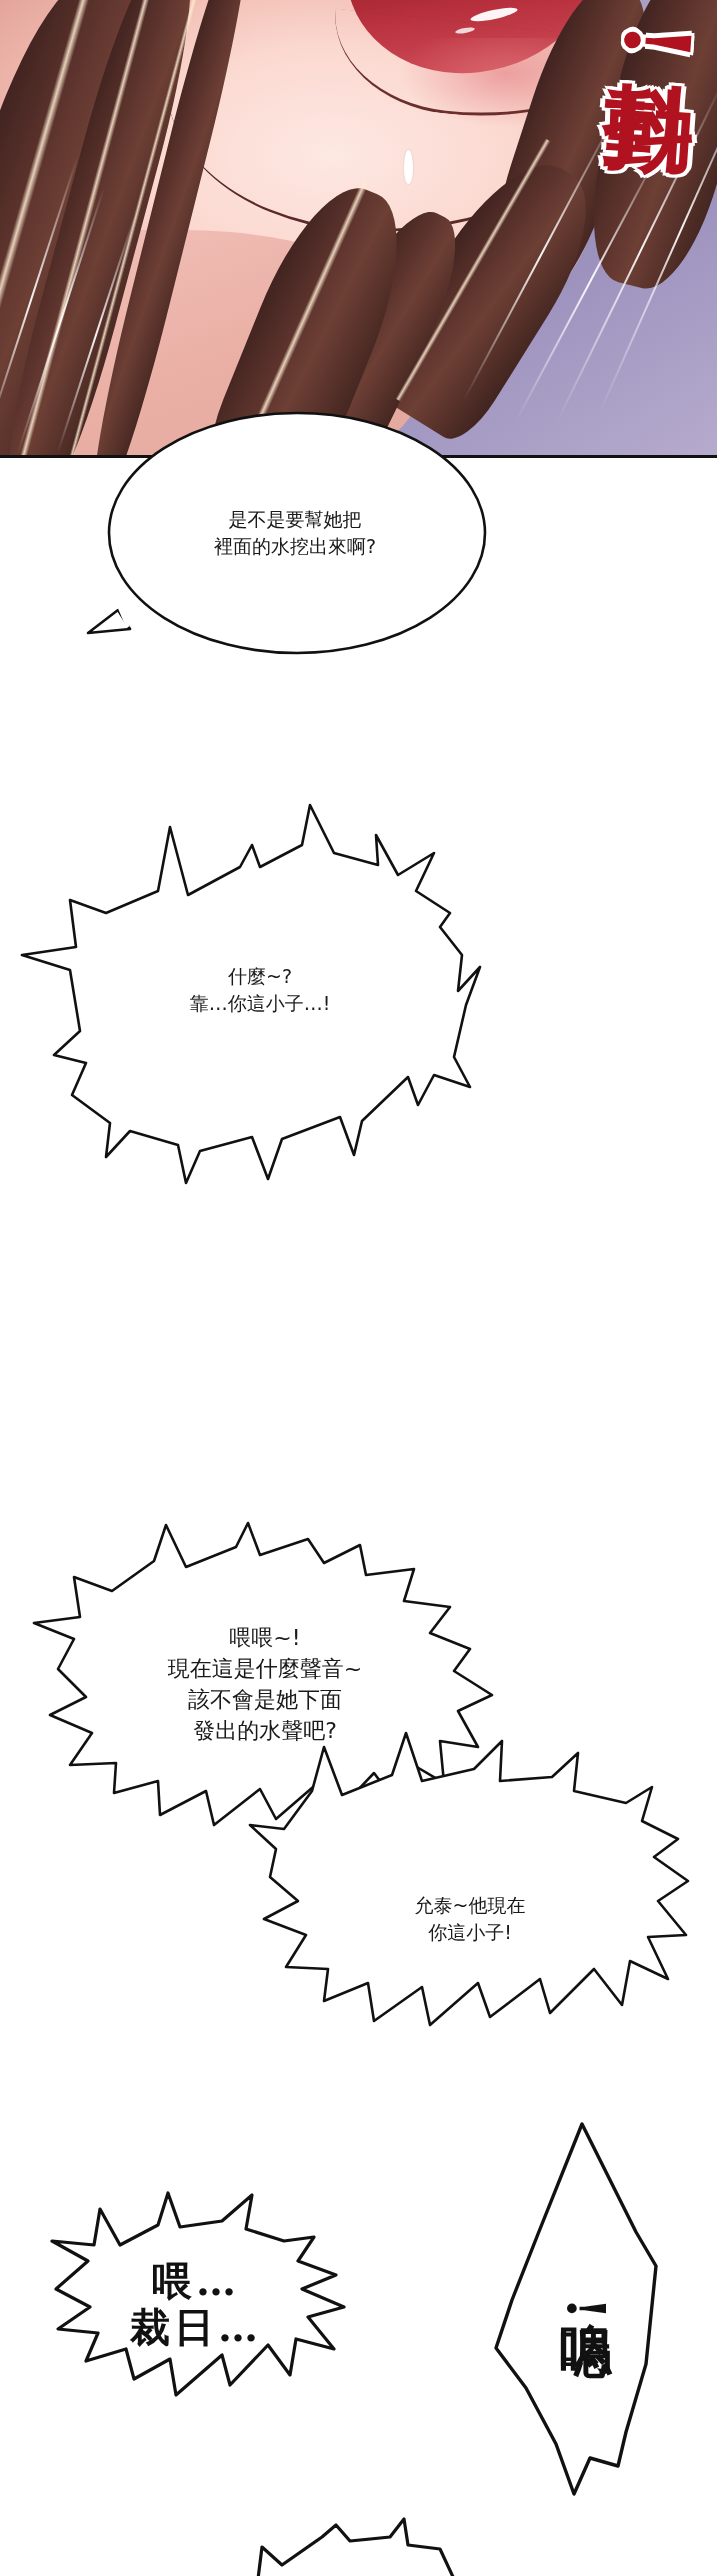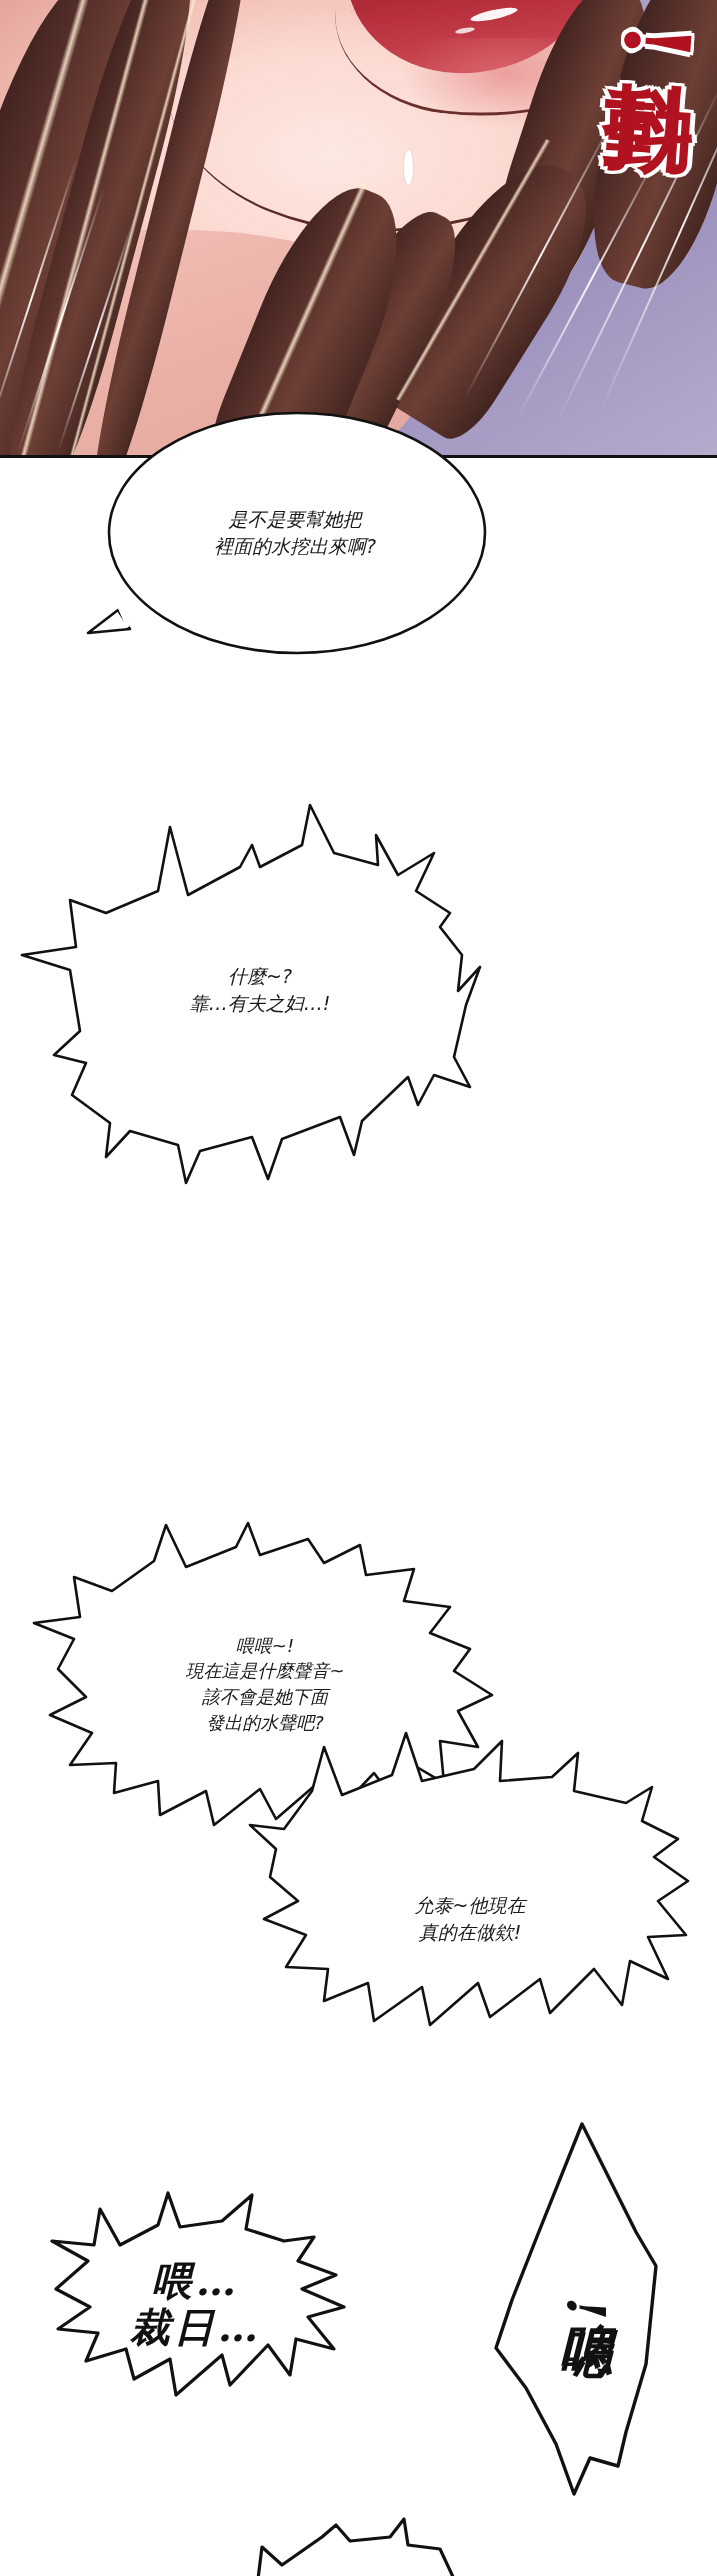--- a/index.html
+++ b/index.html
@@ -102,7 +102,7 @@
     align-items:center;justify-content:center;
     color:#1a1a1a;font-size:19px;line-height:1.42;text-align:center;
     font-family:"DejaVu Sans","Liberation Sans",sans-serif;
-    pointer-events:none;white-space:pre;font-style:italic;
+    pointer-events:none;white-space:pre;
   }
   .btext.sm{font-size:18px;}
   .handwrite{

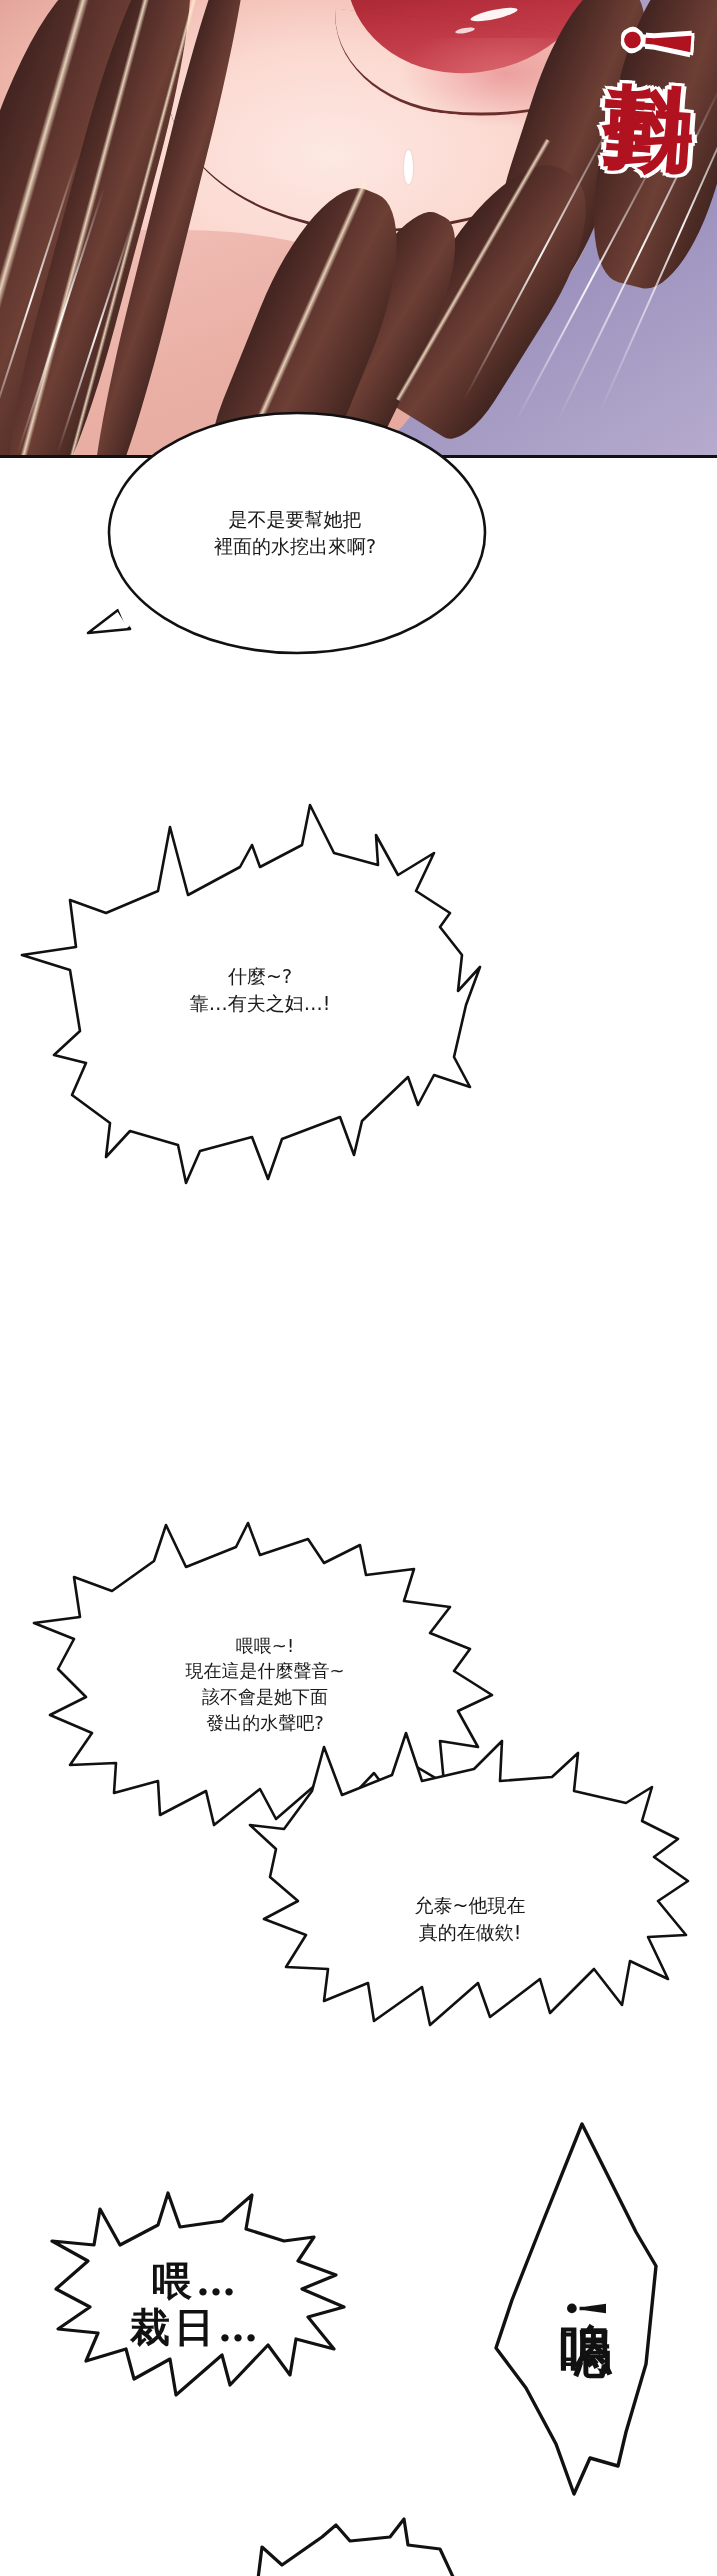--- a/index.html
+++ b/index.html
@@ -179,7 +179,7 @@
                L120 336 L96 362 L100 328 L62 300 L76 268 L44 260 L70 236 Z" fill="#fff" stroke="#111" stroke-width="2.6" stroke-linejoin="round"></path>
     </svg>
     <div class="btext">什麼~?
-靠…有夫之妇…!</div>
+靠…你這小子…!</div>
   </div>
 
 

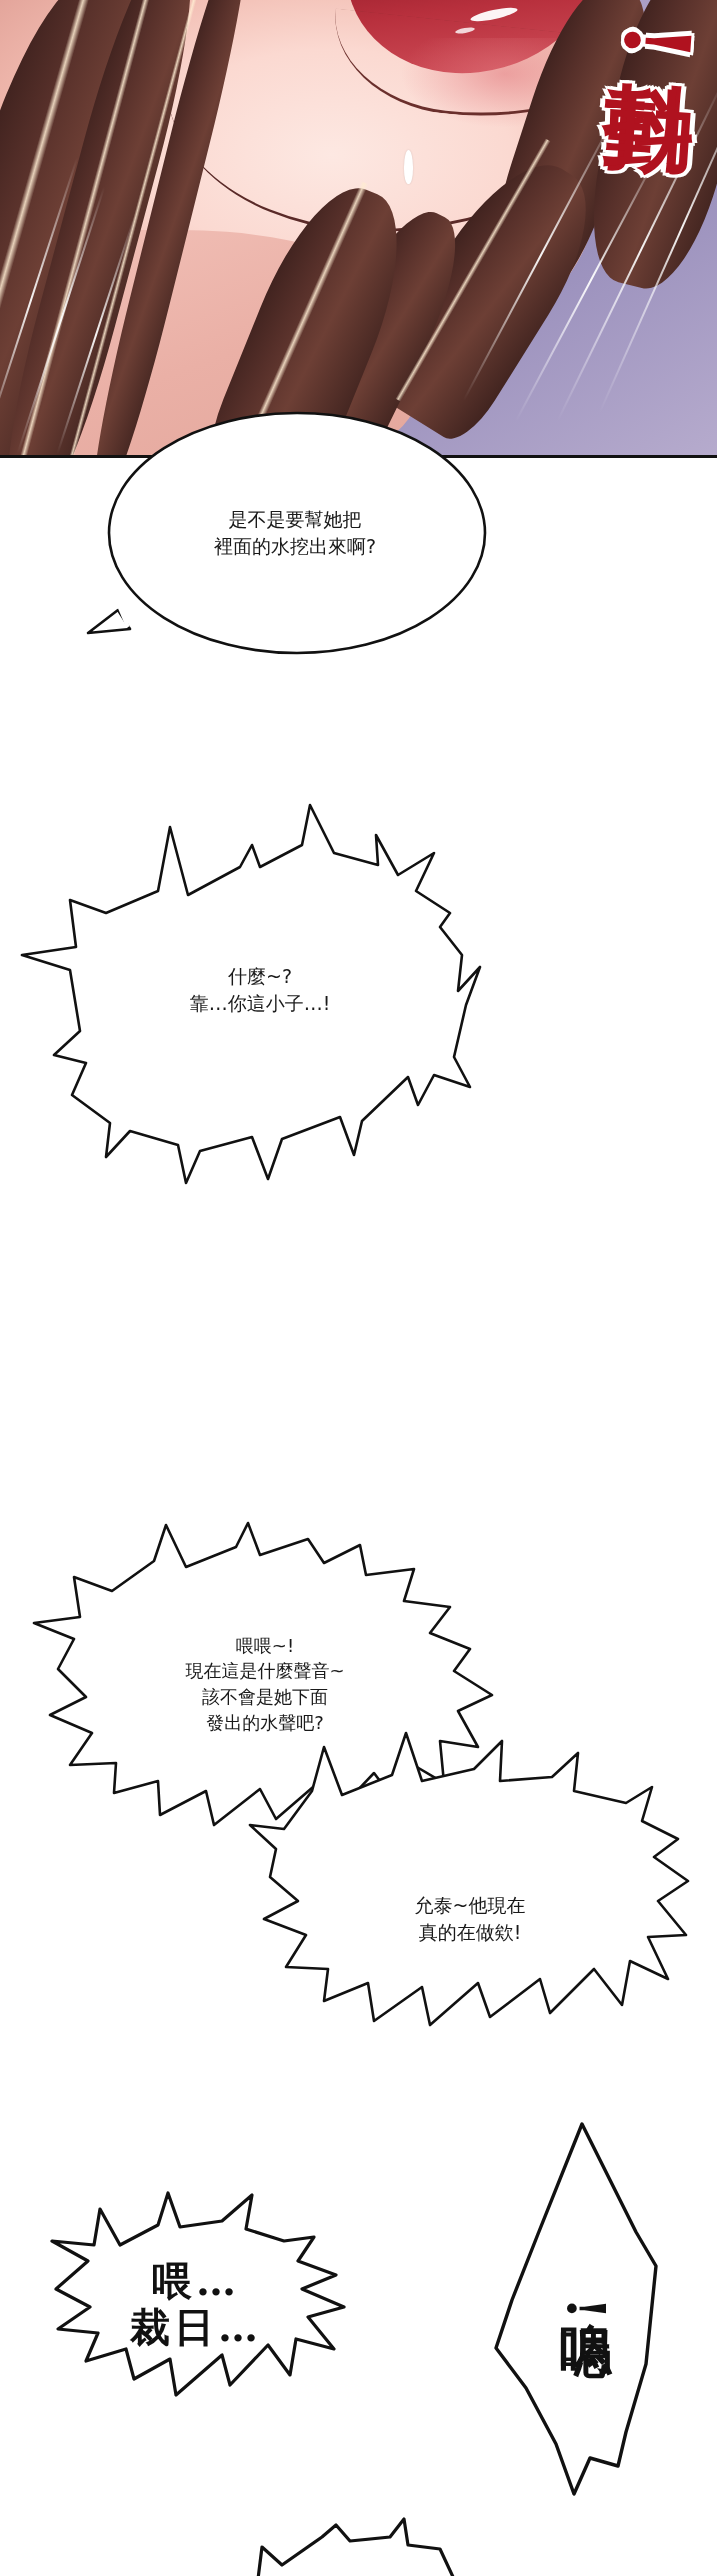--- a/index.html
+++ b/index.html
@@ -104,7 +104,7 @@
     font-family:"DejaVu Sans","Liberation Sans",sans-serif;
     pointer-events:none;white-space:pre;
   }
-  .btext.sm{font-size:18px;}
+  .btext.sm{font-size:22px;}
   .handwrite{
     font-family:"DejaVu Serif",serif;font-weight:bold;font-size:40px;
     letter-spacing:4px;line-height:1.15;color:#111;

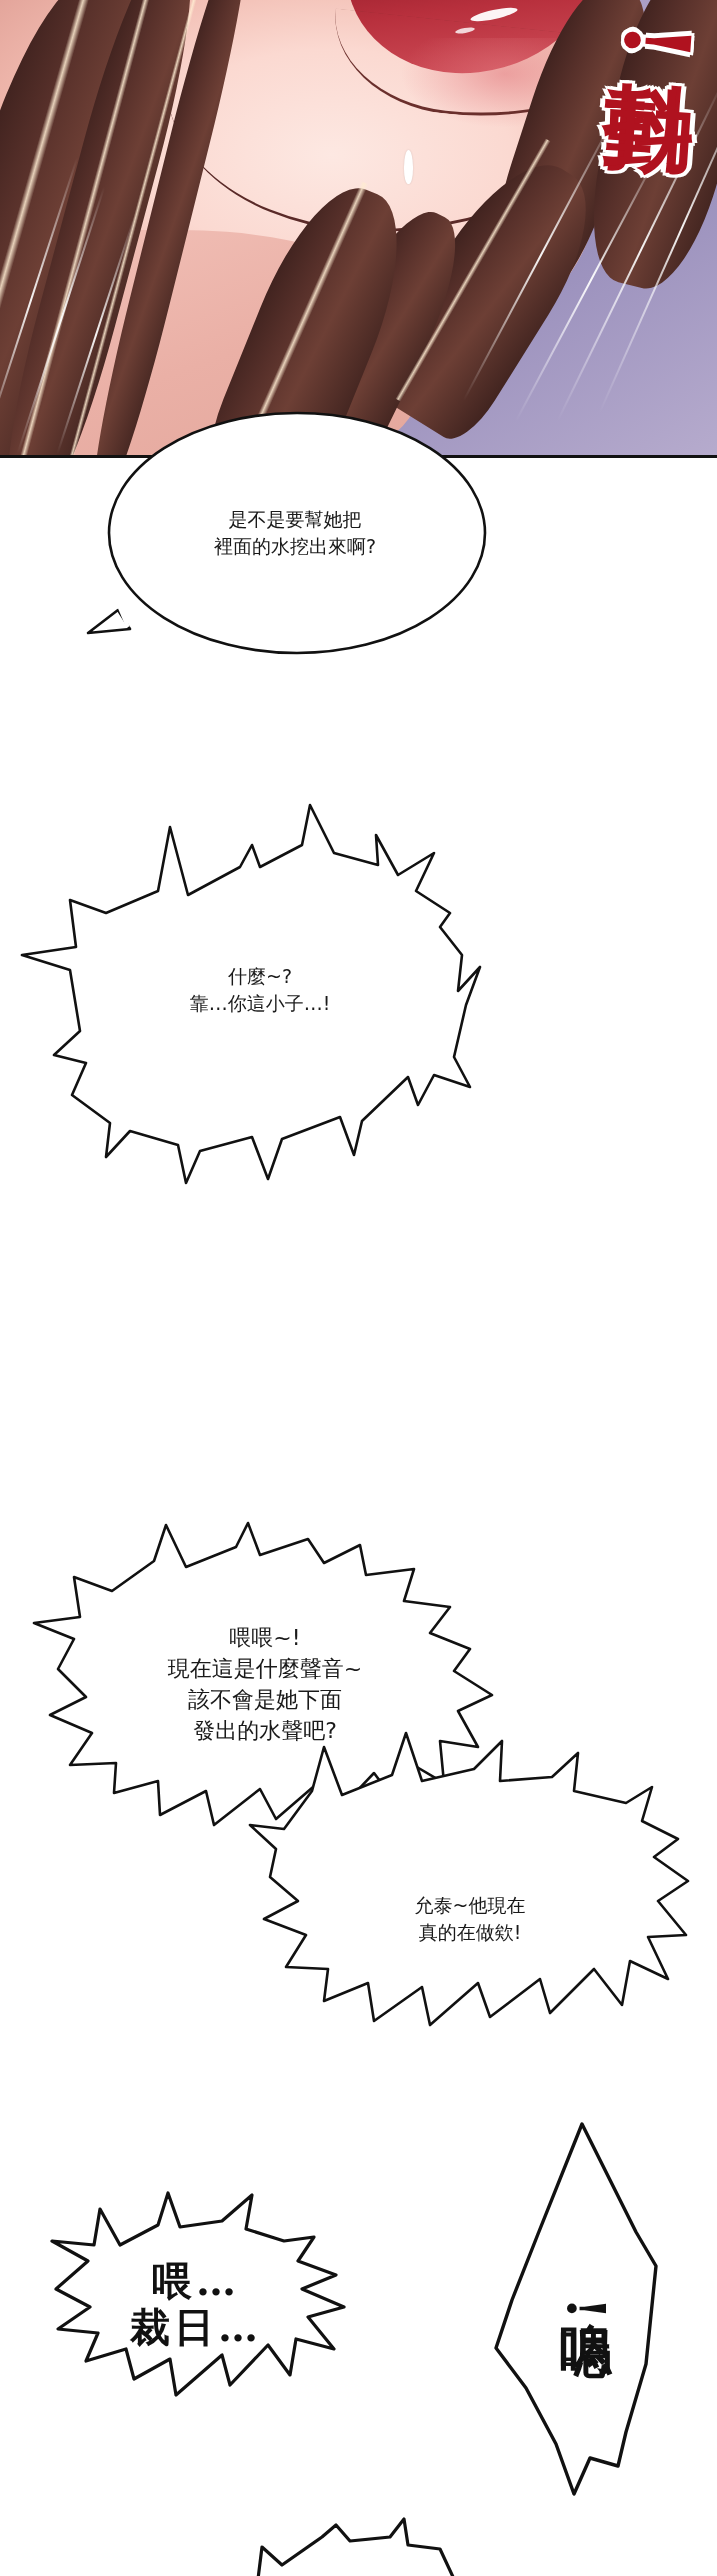--- a/index.html
+++ b/index.html
@@ -206,7 +206,7 @@
                L74 272 L78 240 L36 238 L56 206 L14 190 L48 172 L20 148 Z" fill="#fff" stroke="#111" stroke-width="2.6" stroke-linejoin="round"></path>
     </svg>
     <div class="btext">允泰~他現在
-真的在做欸!</div>
+你這小子!</div>
   </div>
 
   <div class="bubble" style="left:46px;top:2189px;width:300px;height:230px;">

